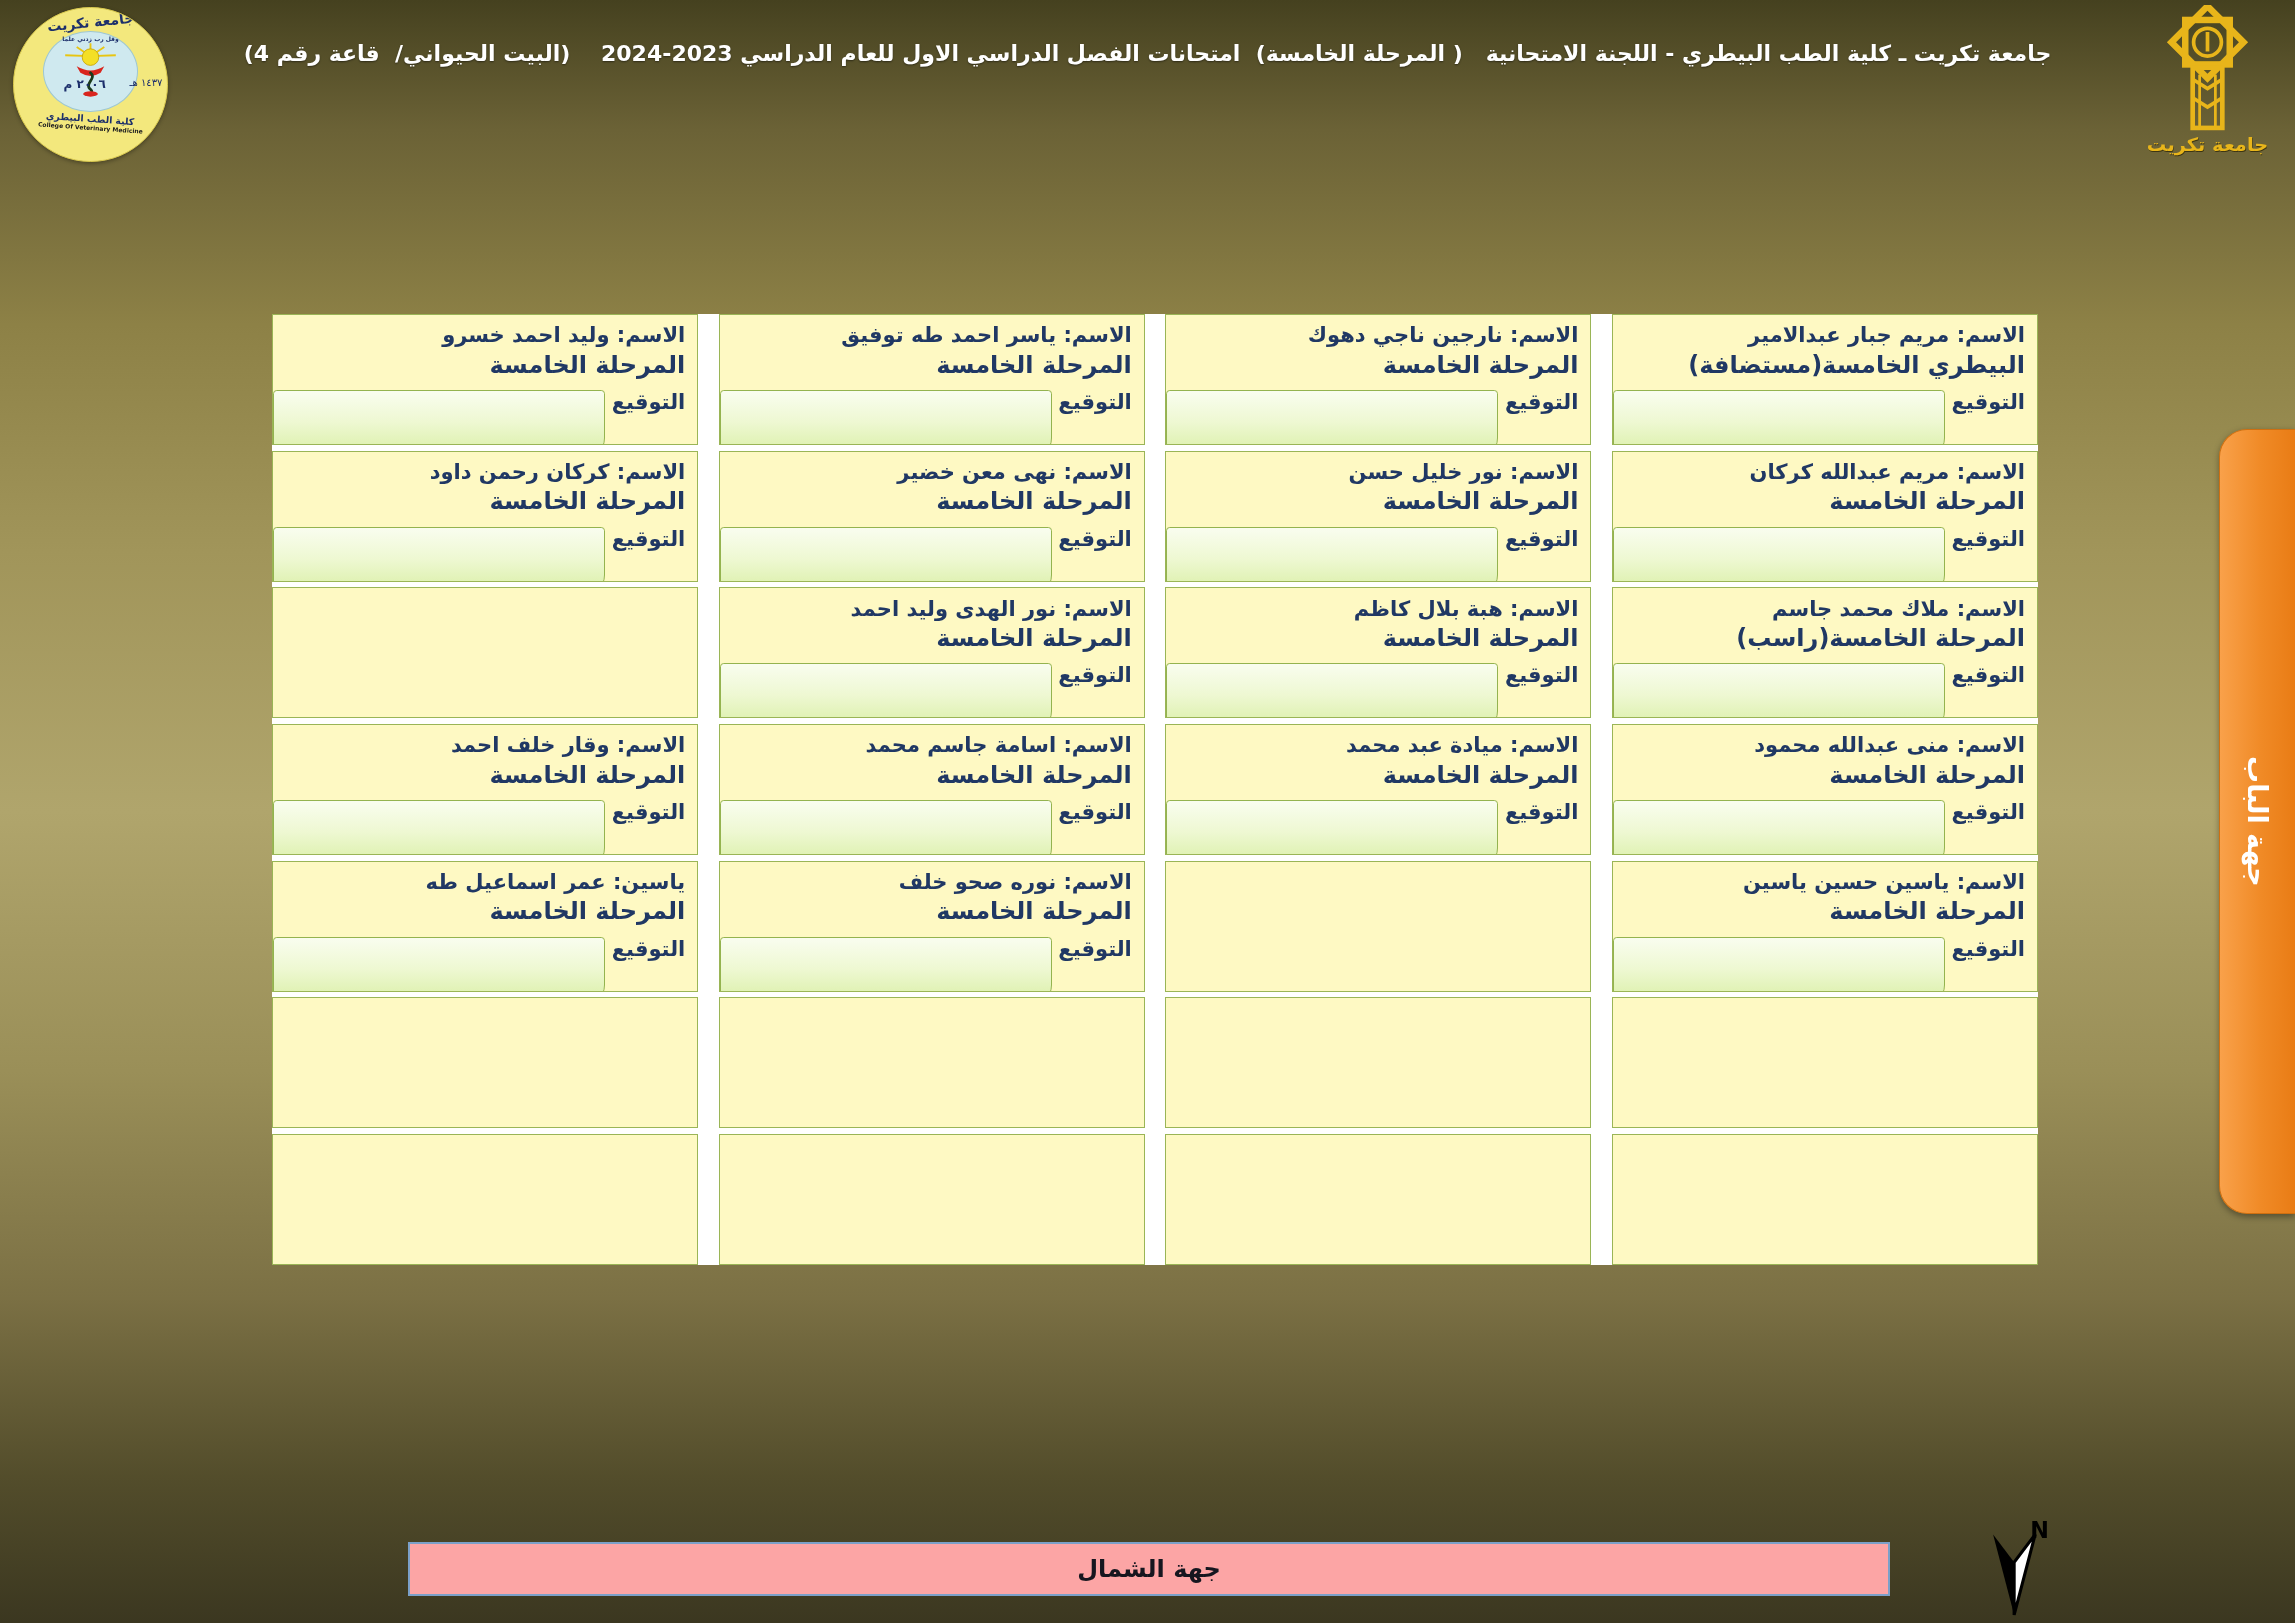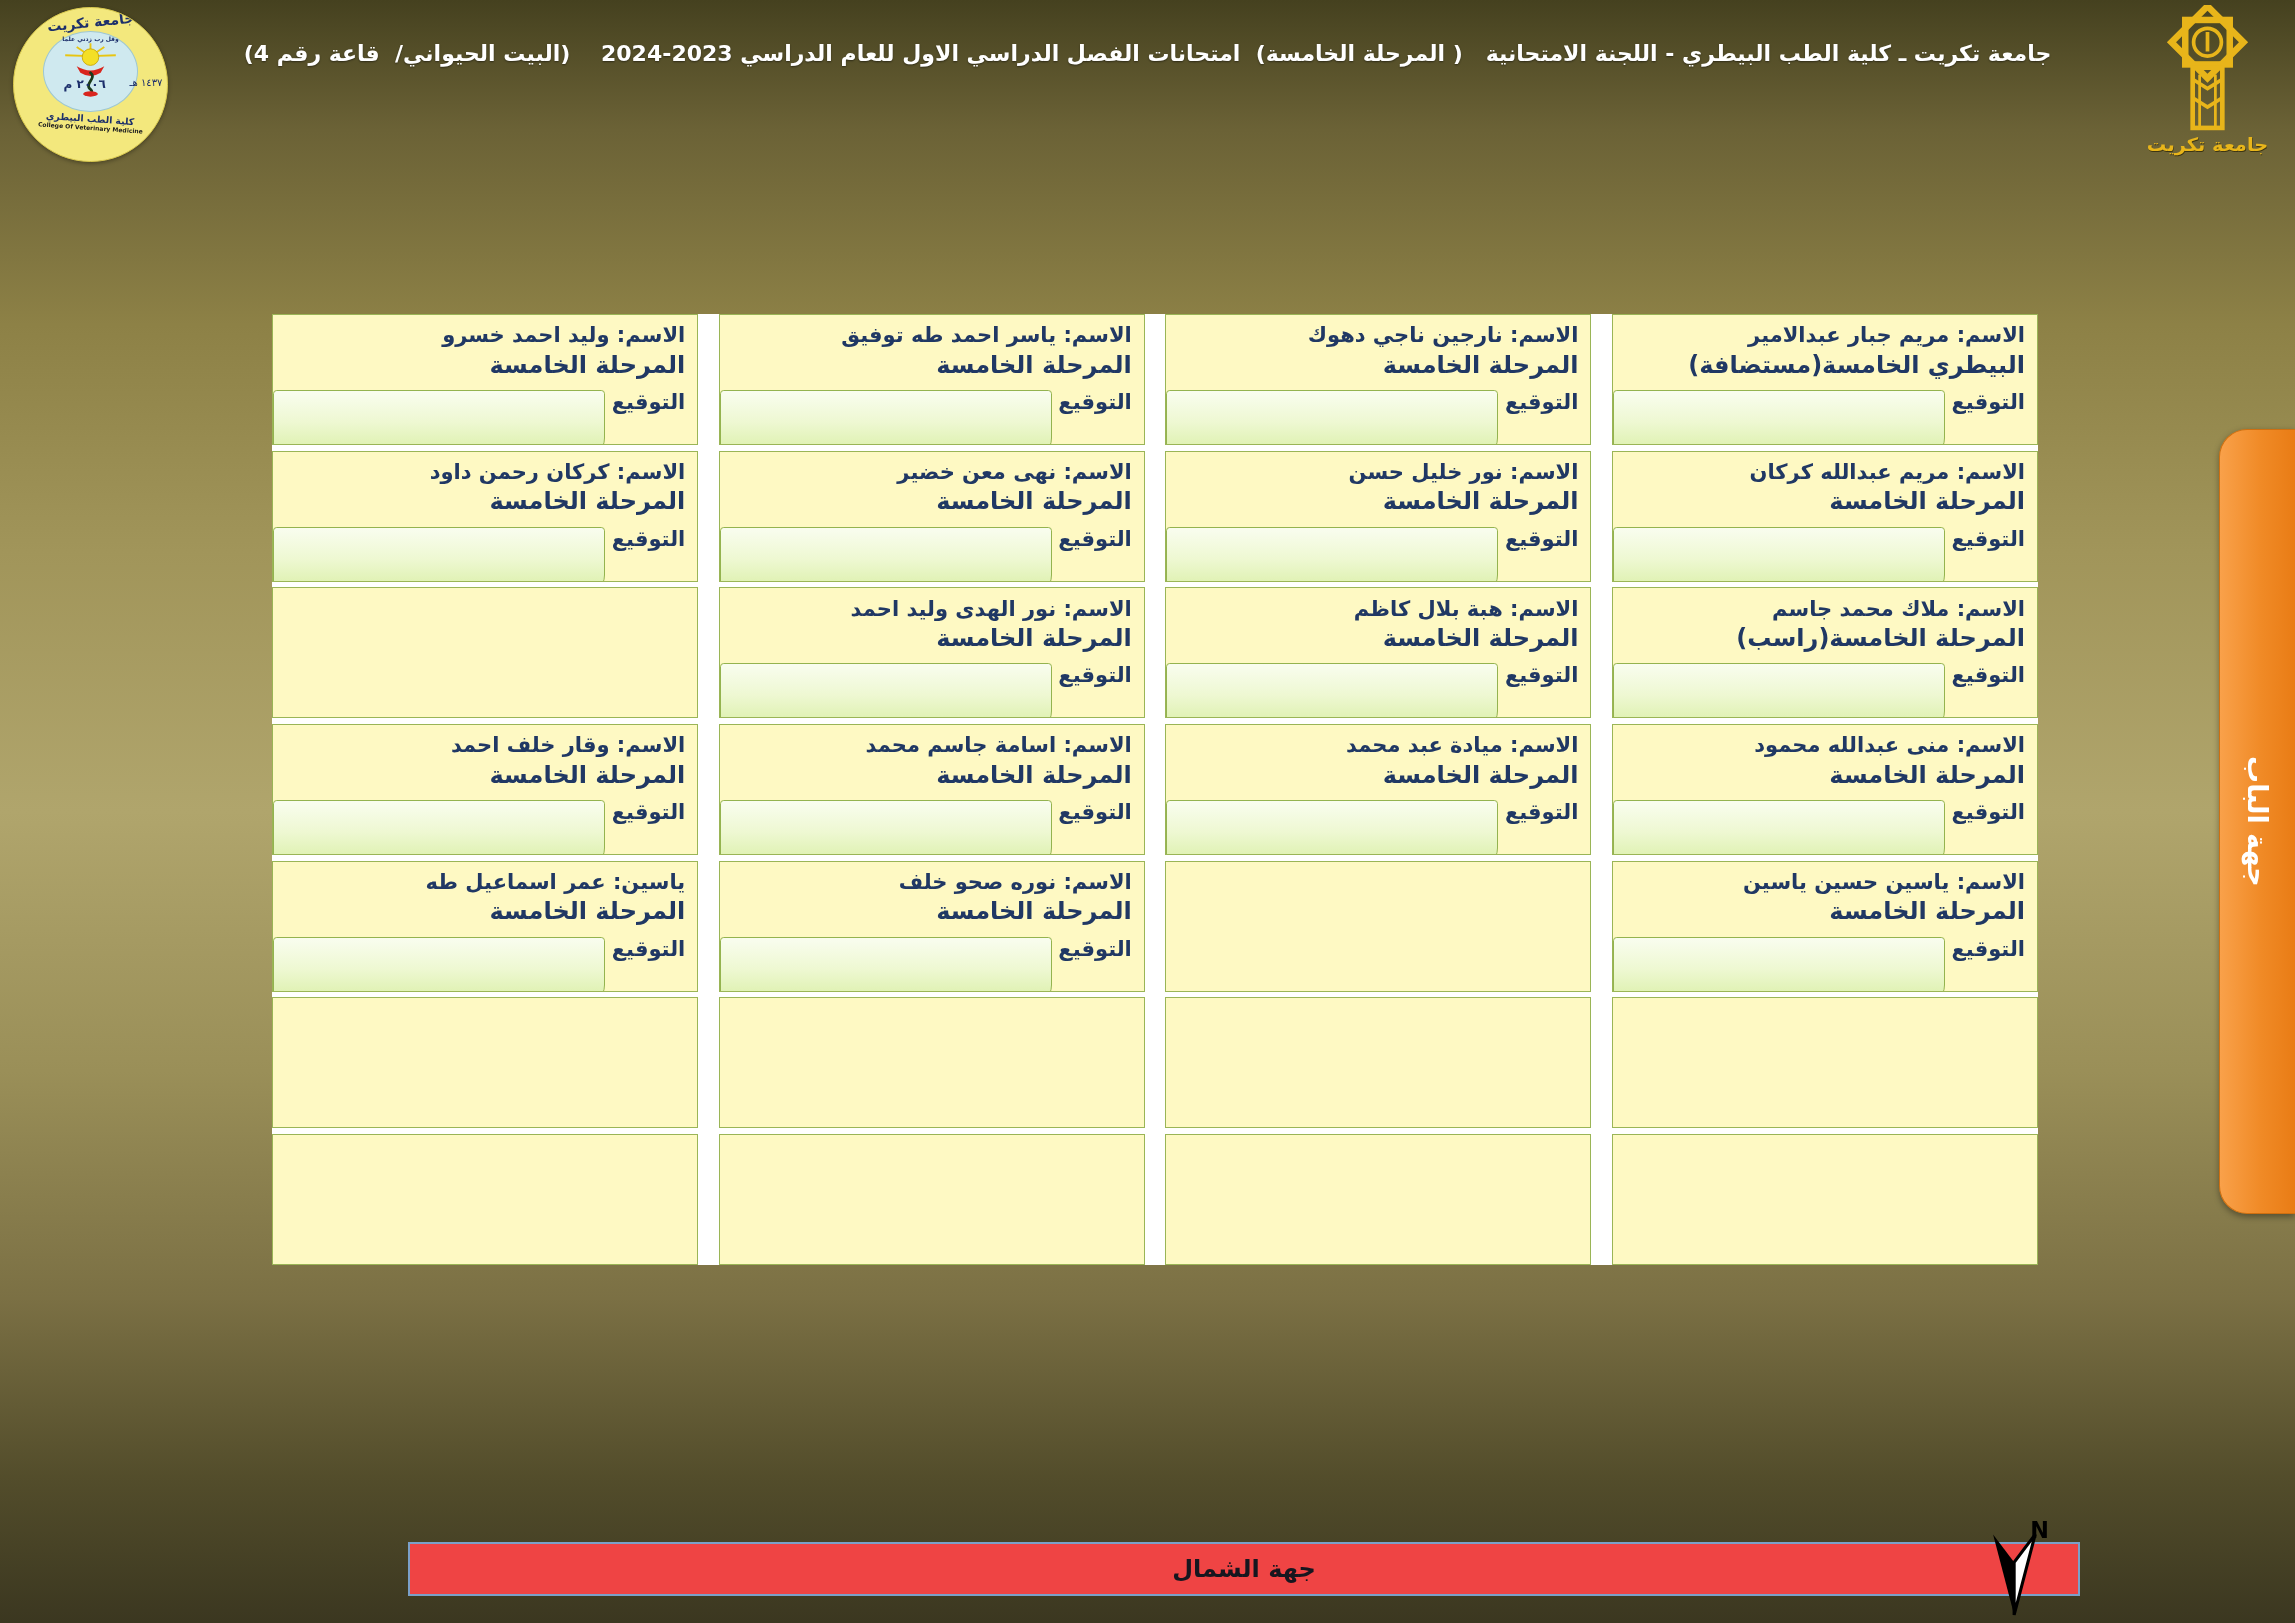--- a/index.html
+++ b/index.html
@@ -91,8 +91,8 @@
 
   
   #north-bar{
-    left:408px;top:1542px;width:1672px;height:54px;
-    background:#ef4444;border:2.3px solid #7ba0c9;box-sizing:border-box;
+    left:408px;top:1542px;width:1482px;height:54px;
+    background:#fca5a5;border:2.3px solid #7ba0c9;box-sizing:border-box;
     display:flex;align-items:center;justify-content:center;
     color:#16161f;font-weight:bold;font-size:24px;direction:rtl;
   }

